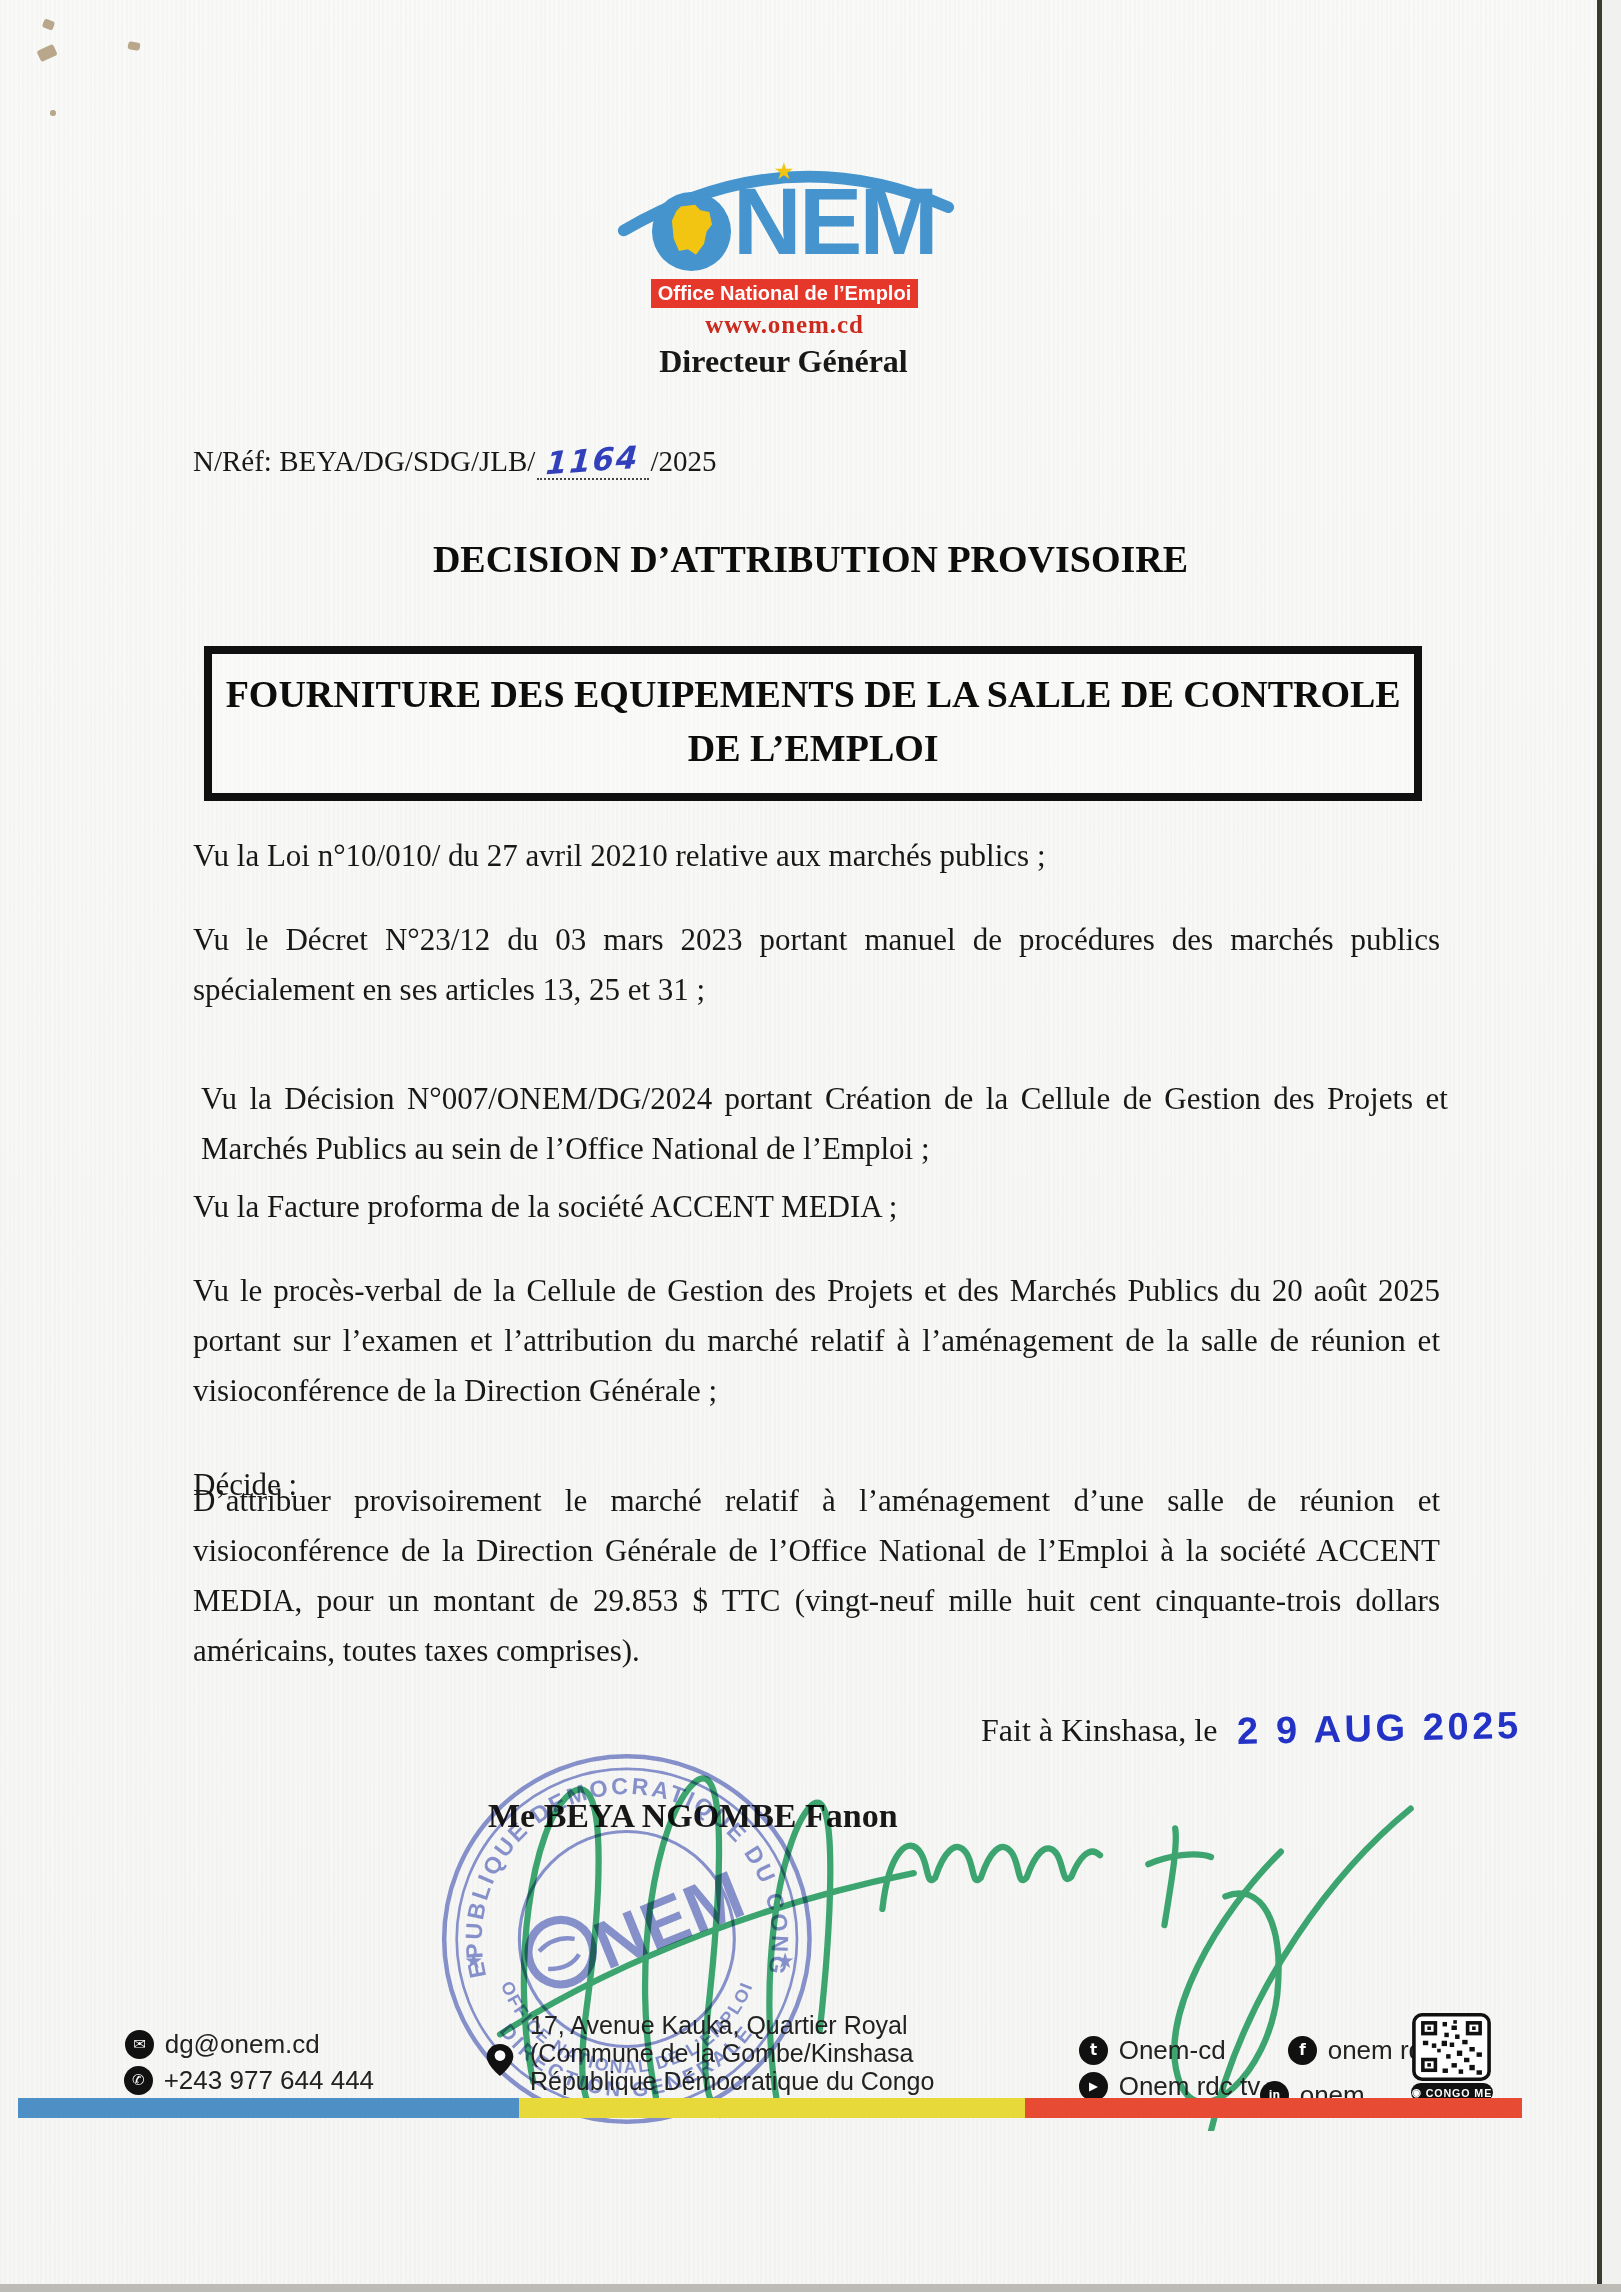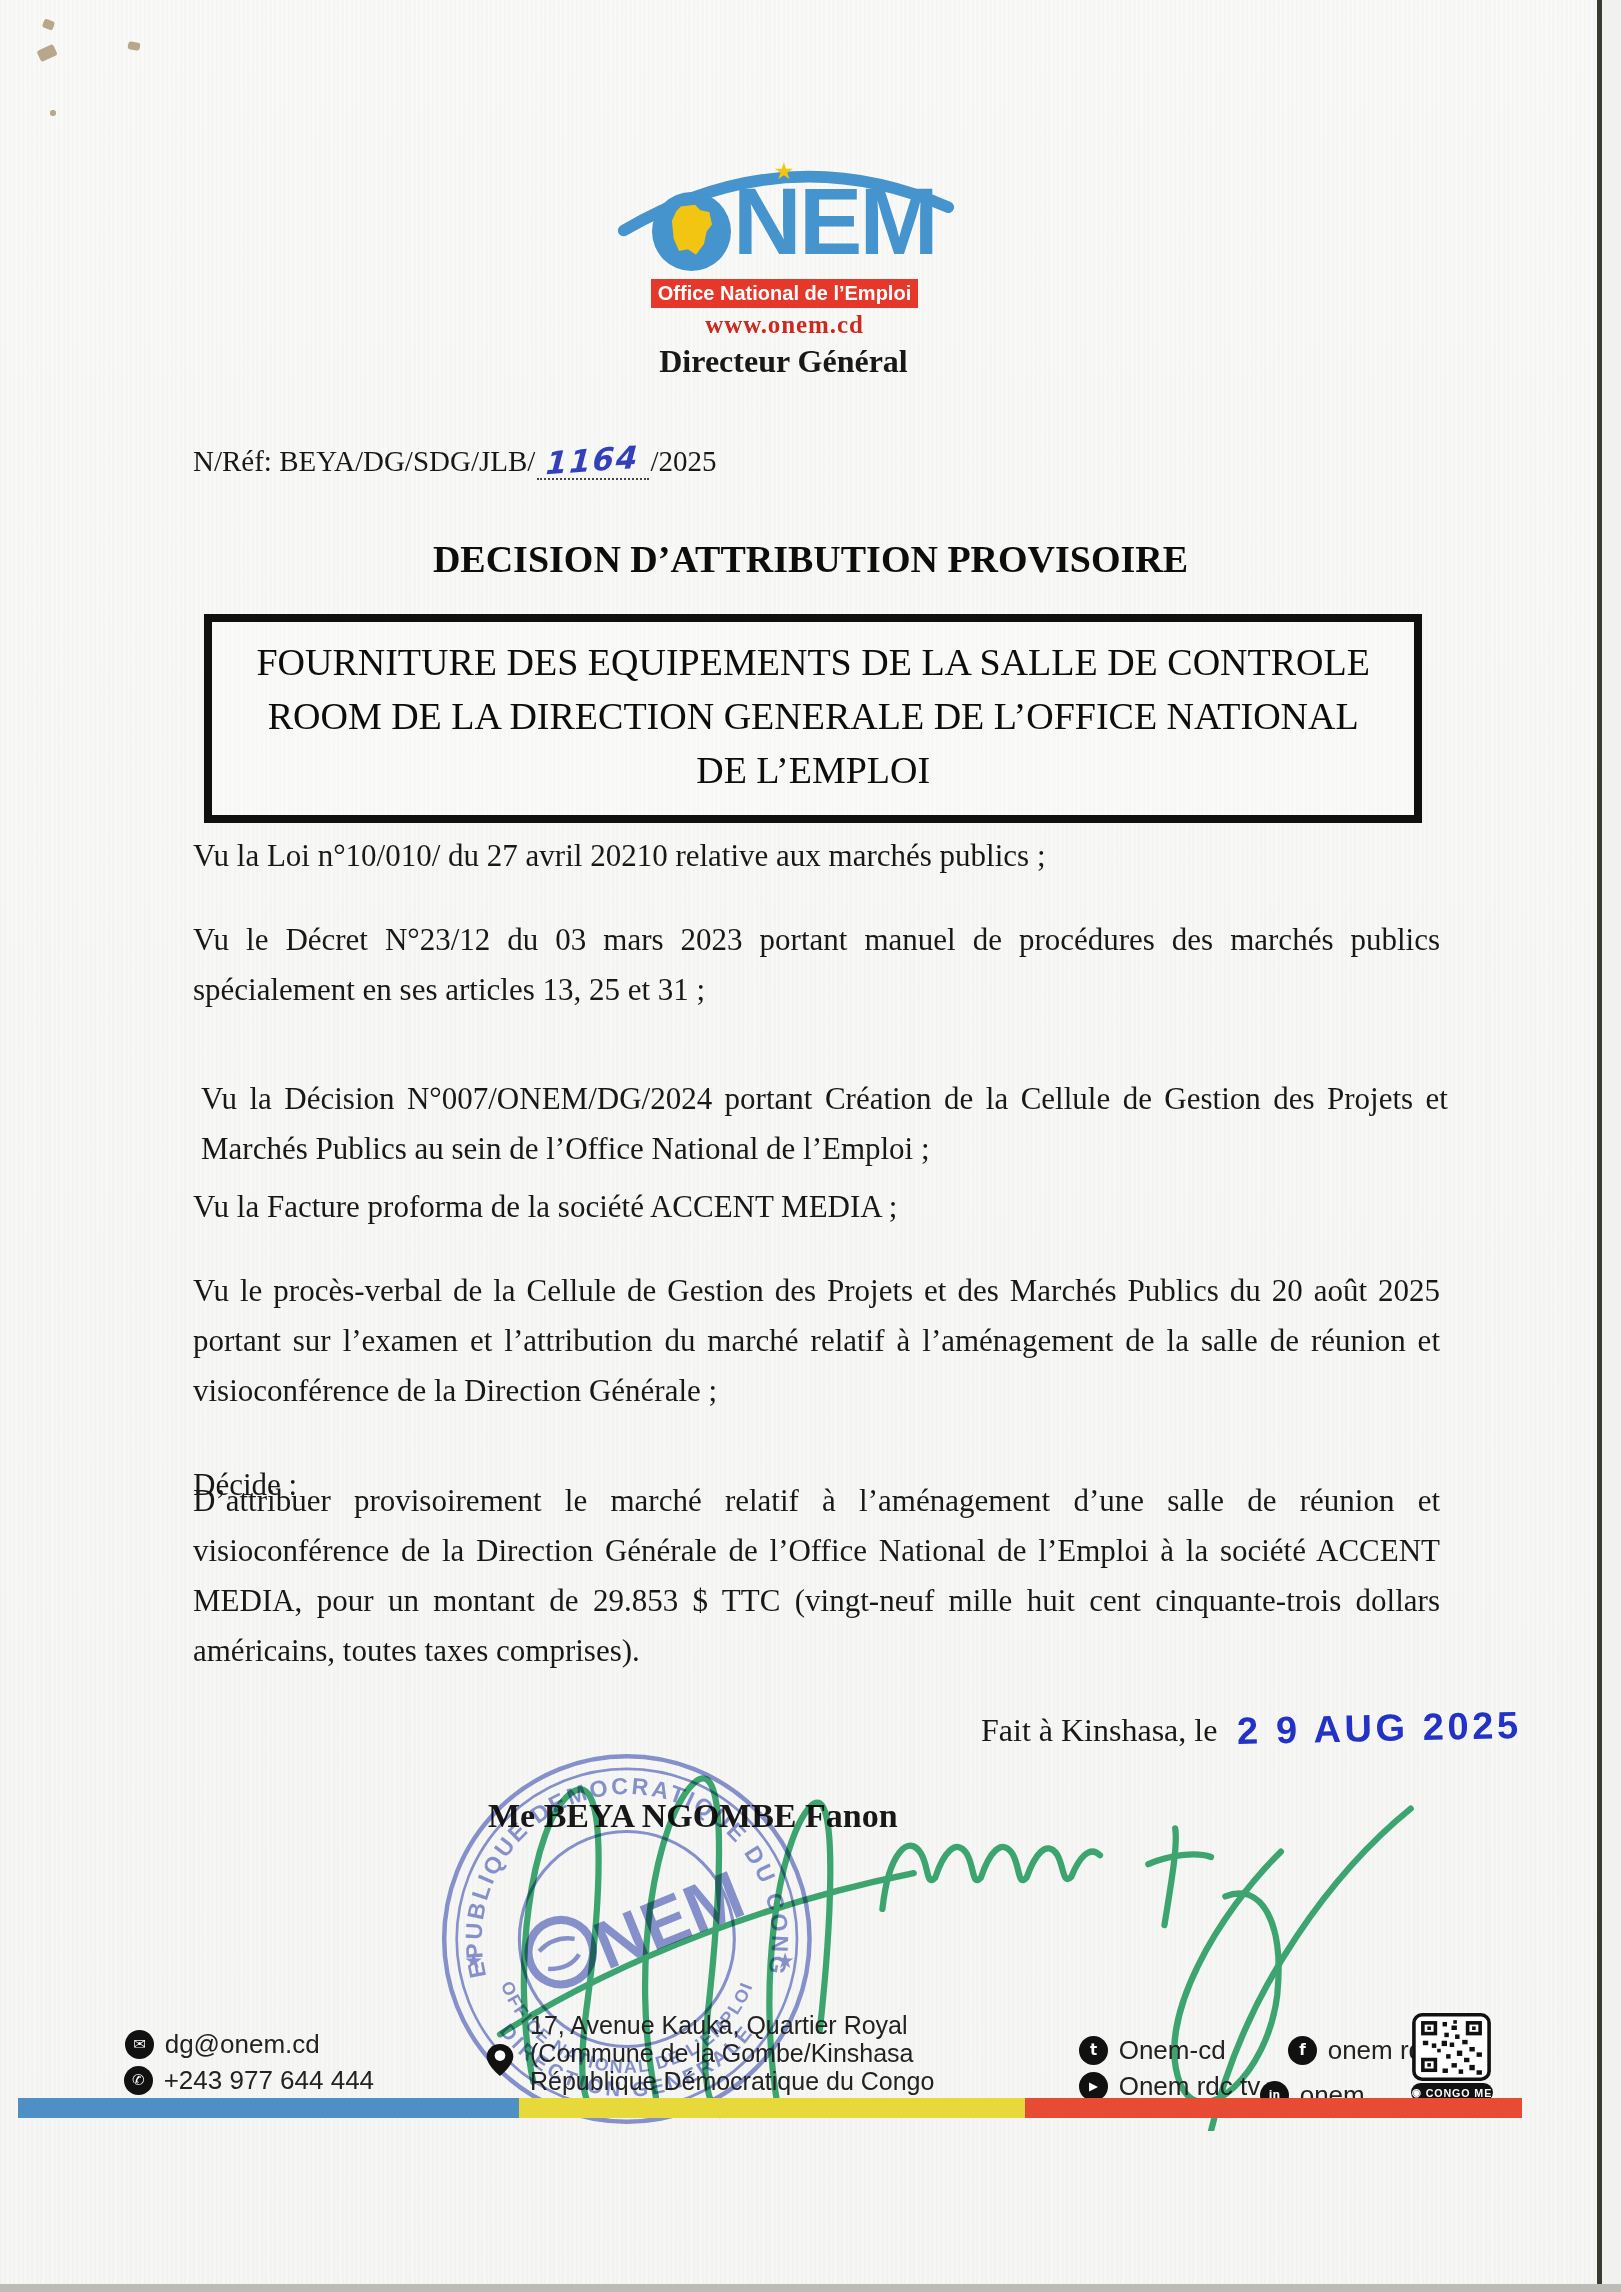--- a/index.html
+++ b/index.html
@@ -30,8 +30,8 @@
   
   .doc-title{left:0;top:537px;width:1621px;text-align:center;font-size:38px;font-weight:700;
     letter-spacing:0;color:#0d0d0d;}
-  .subject-box{left:204px;top:614px;width:1188px;border:8px solid #101010;background:rgba(255,255,255,.25);
-    padding:12.5px 7.2px 18px 7.2px;text-align:center;font-size:38px;font-weight:400;line-height:54px;color:#0d0d0d;}
+  .subject-box{left:204px;top:646px;width:1188px;border:8px solid #101010;background:rgba(255,255,255,.25);
+    padding:12.5px 7.2px 18px 7.2px;text-align:center;font-size:38px;font-weight:700;line-height:54px;color:#0d0d0d;}
   
   .para{left:193px;width:1247px;font-size:31px;line-height:50px;text-align:justify;}
   .p1{top:831px;} .p2{top:915px;} .p3{top:1074px;margin-left:8px;} .p4{top:1182px;} .p5{top:1266px;}

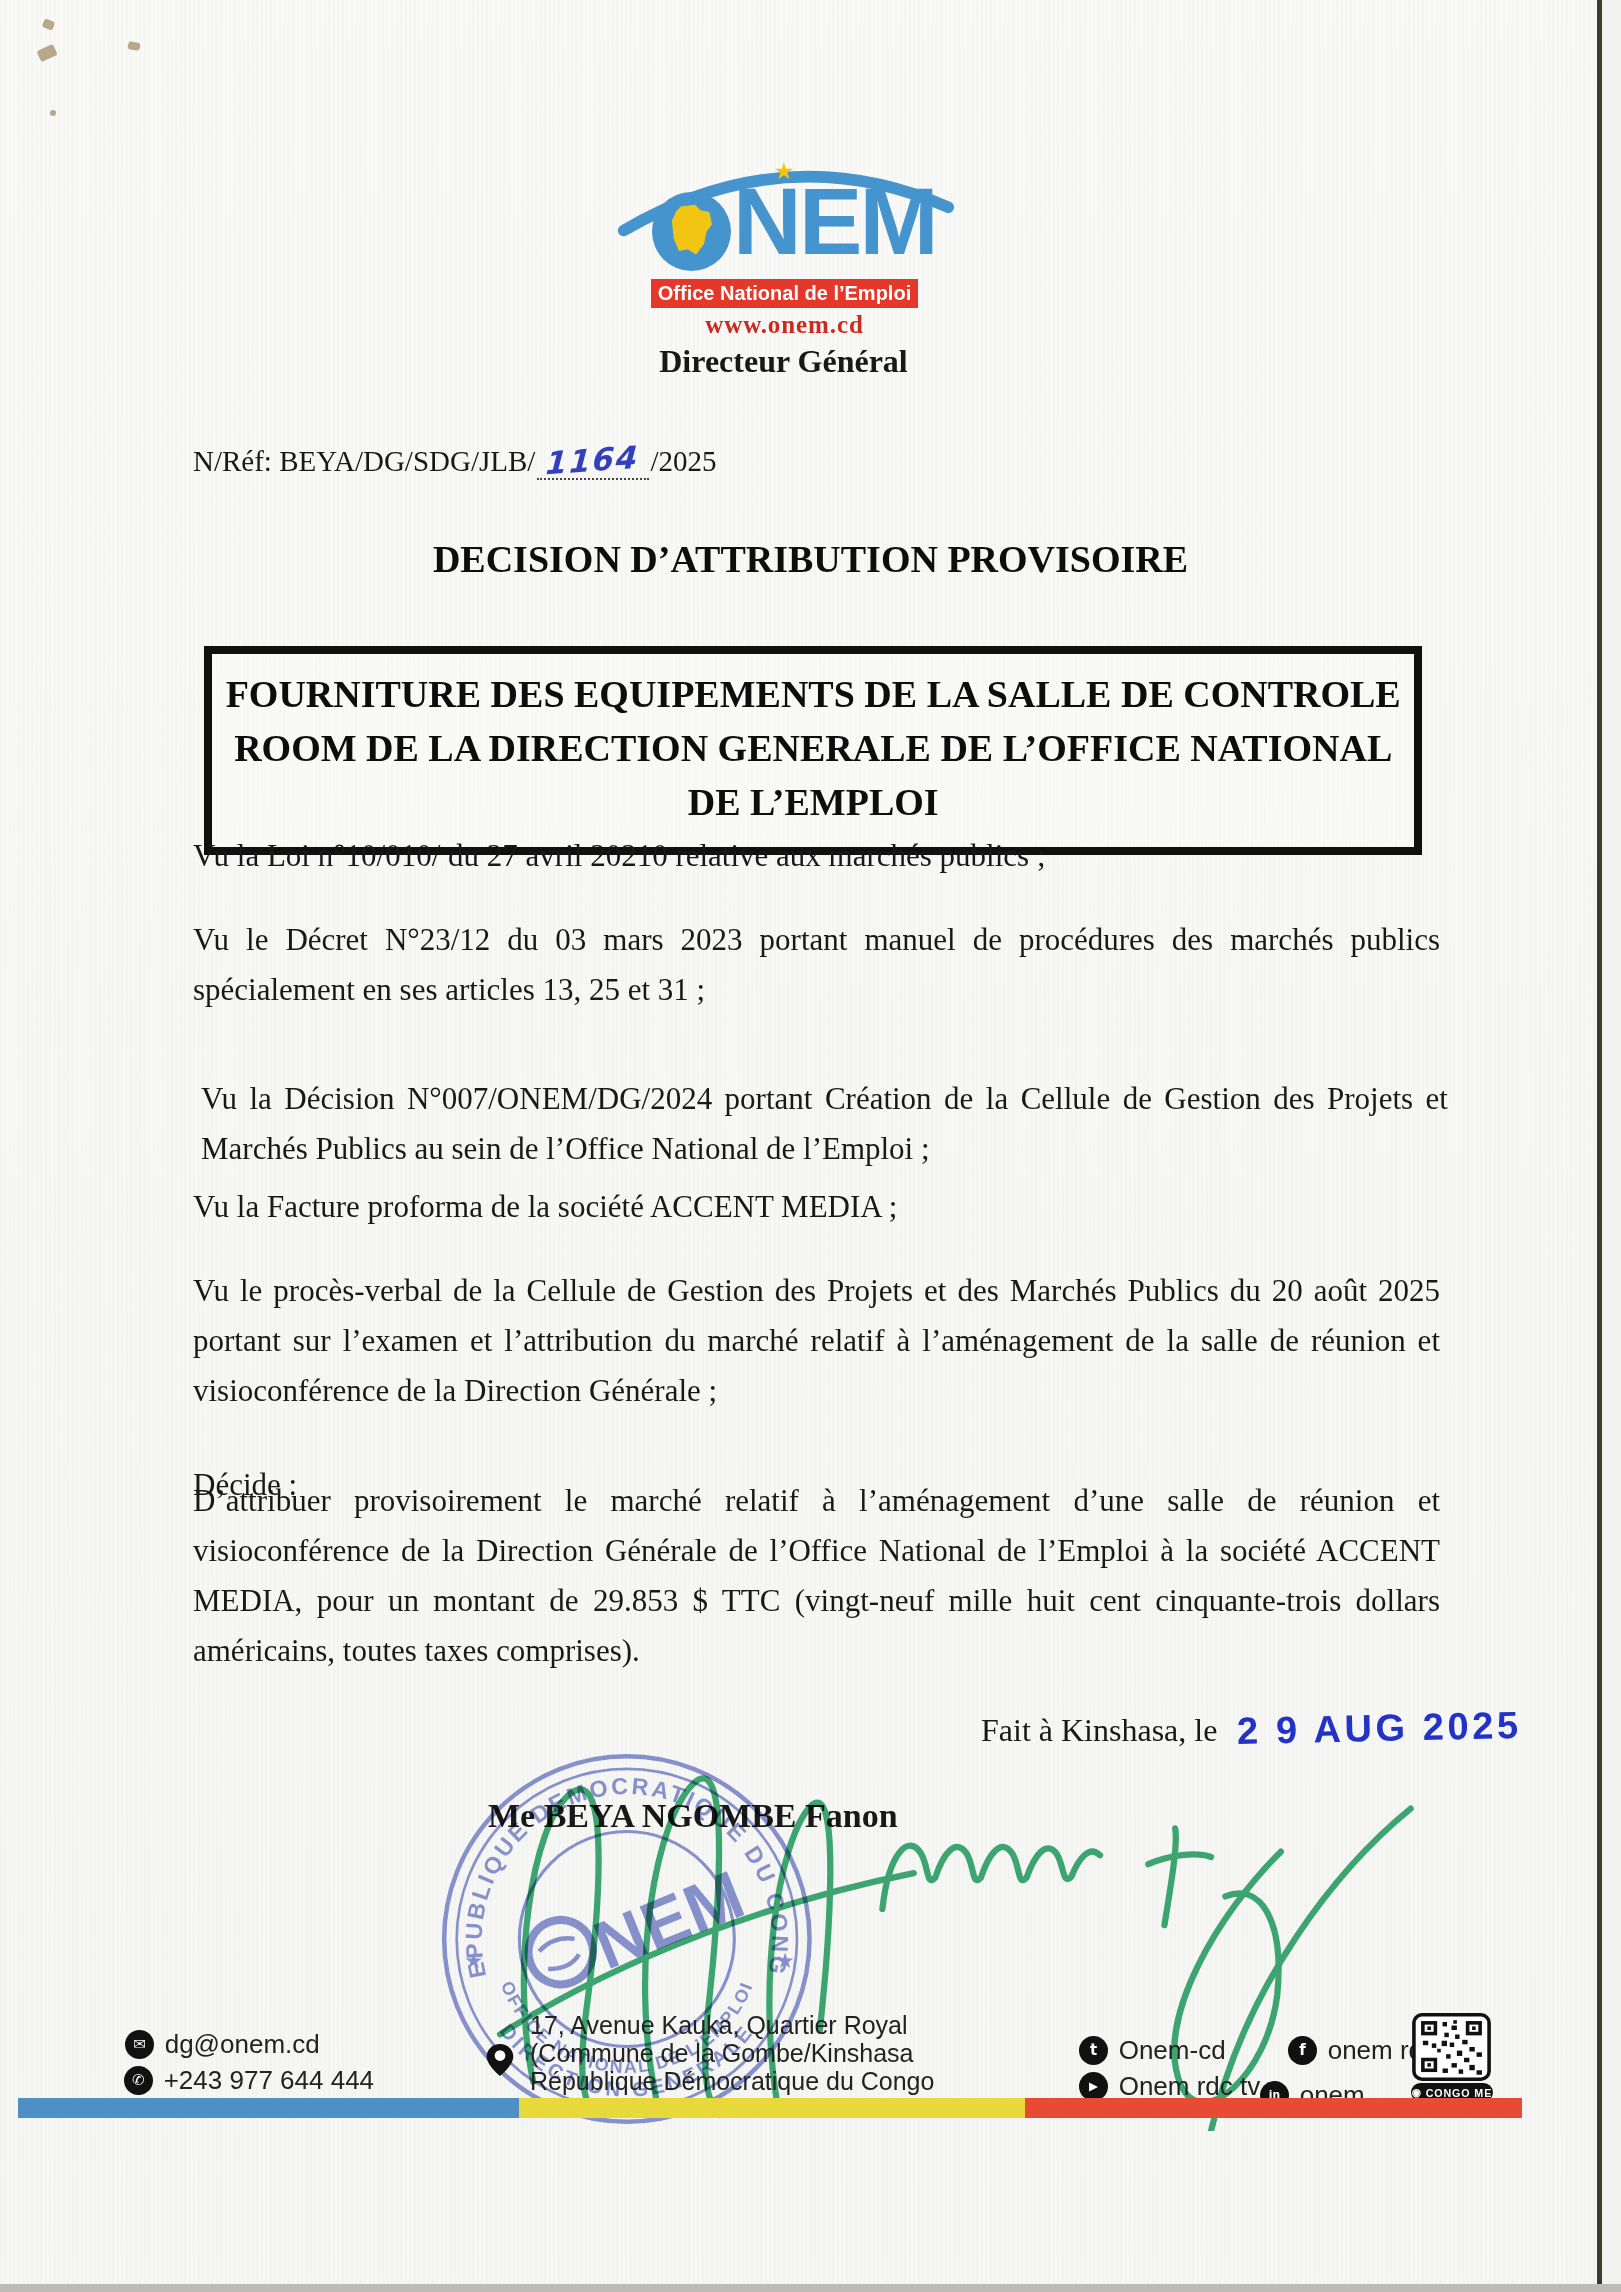--- a/index.html
+++ b/index.html
@@ -98,7 +98,6 @@
 
   <div class="abs subject-box">
     <div>FOURNITURE DES EQUIPEMENTS DE LA SALLE DE CONTROLE</div>
-    <div>ROOM DE LA DIRECTION GENERALE DE L’OFFICE NATIONAL</div>
     <div>DE L’EMPLOI</div>
   </div>
 

